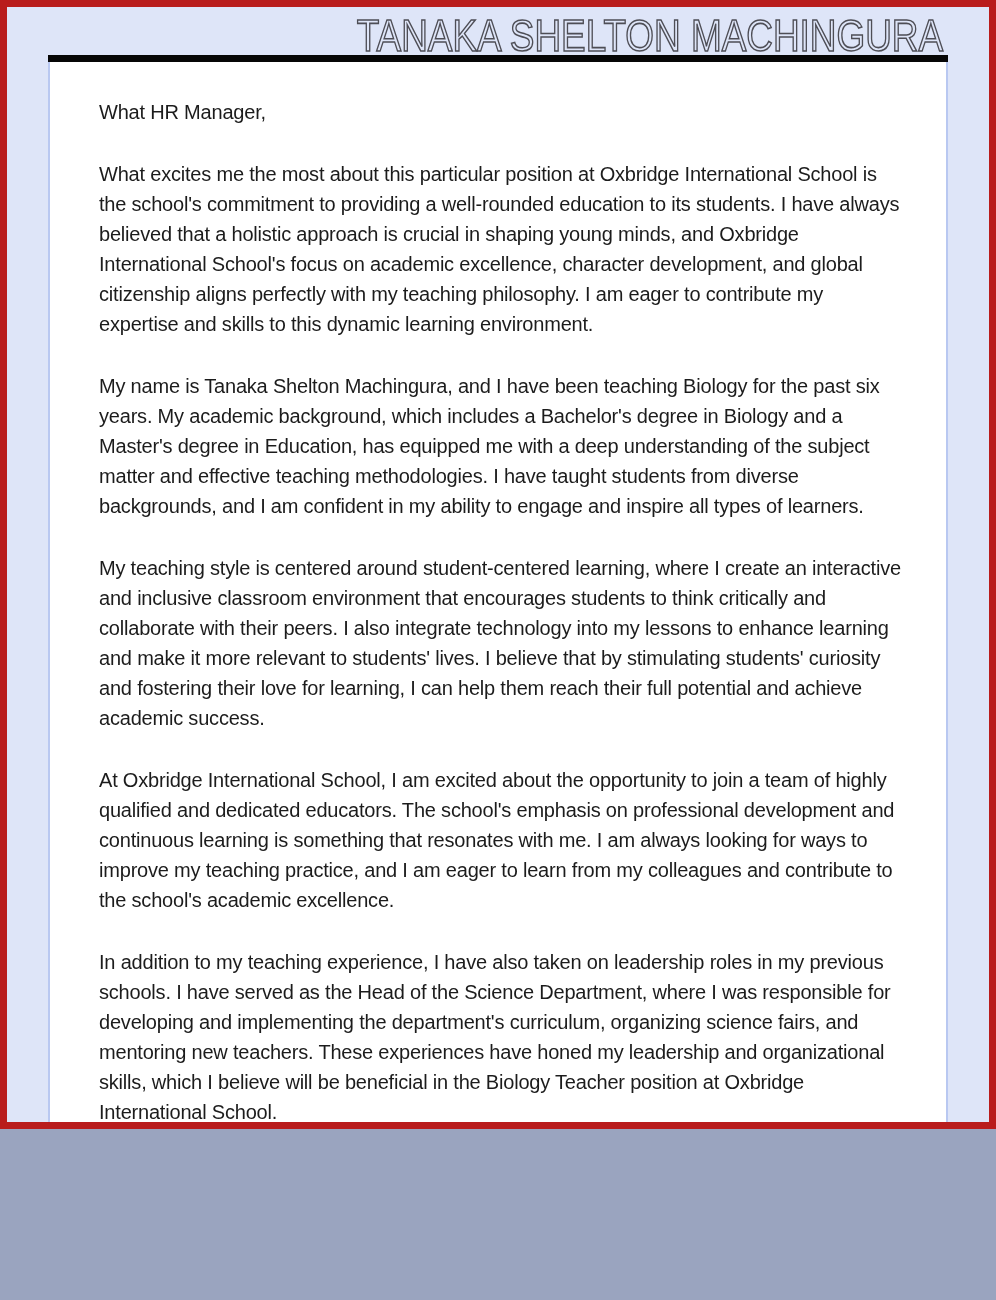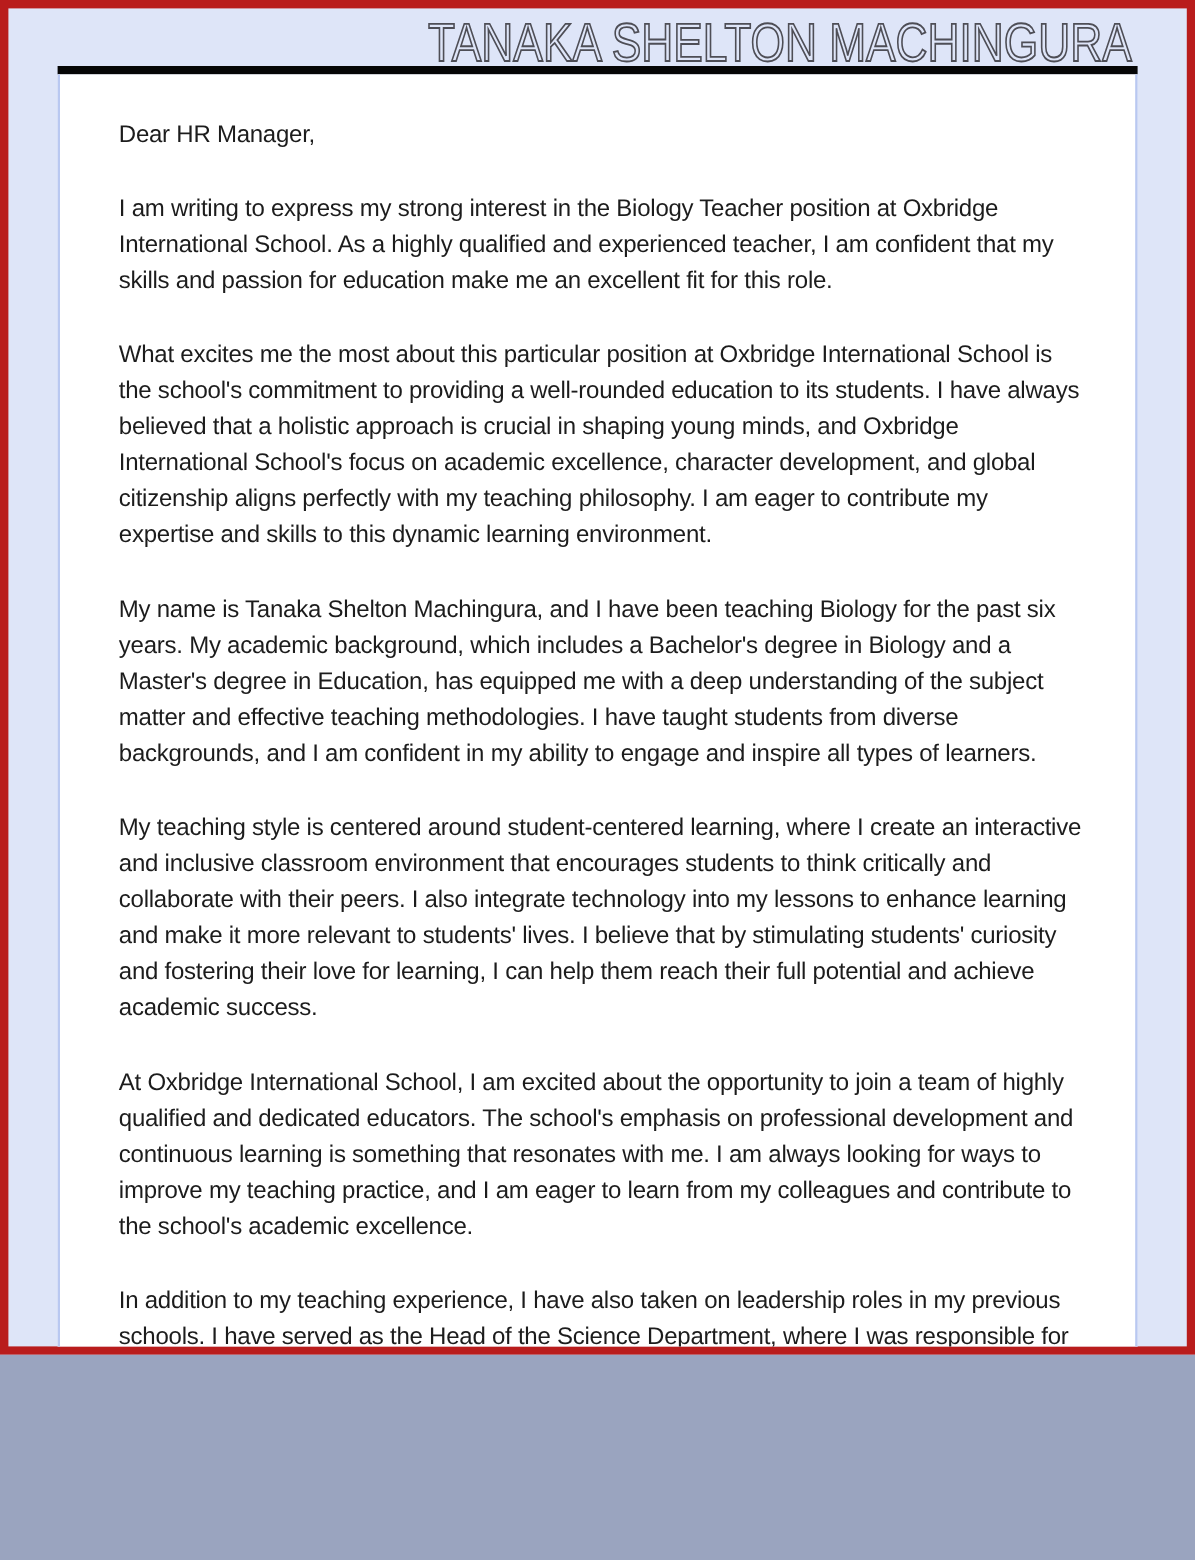--- a/index.html
+++ b/index.html
@@ -90,7 +90,7 @@
   </div>
 
   <div class="letter">
-    <p>Dear HR Manager,</p>
+    <p>What HR Manager,</p>
     <div>
         <p>I am writing to express my strong interest in the Biology Teacher position at Oxbridge International School. As a highly qualified and experienced teacher, I am confident that my skills and passion for education make me an excellent fit for this role.</p>
         <p>What excites me the most about this particular position at Oxbridge International School is the school's commitment to providing a well-rounded education to its students. I have always believed that a holistic approach is crucial in shaping young minds, and Oxbridge International School's focus on academic excellence, character development, and global citizenship aligns perfectly with my teaching philosophy. I am eager to contribute my expertise and skills to this dynamic learning environment.</p>

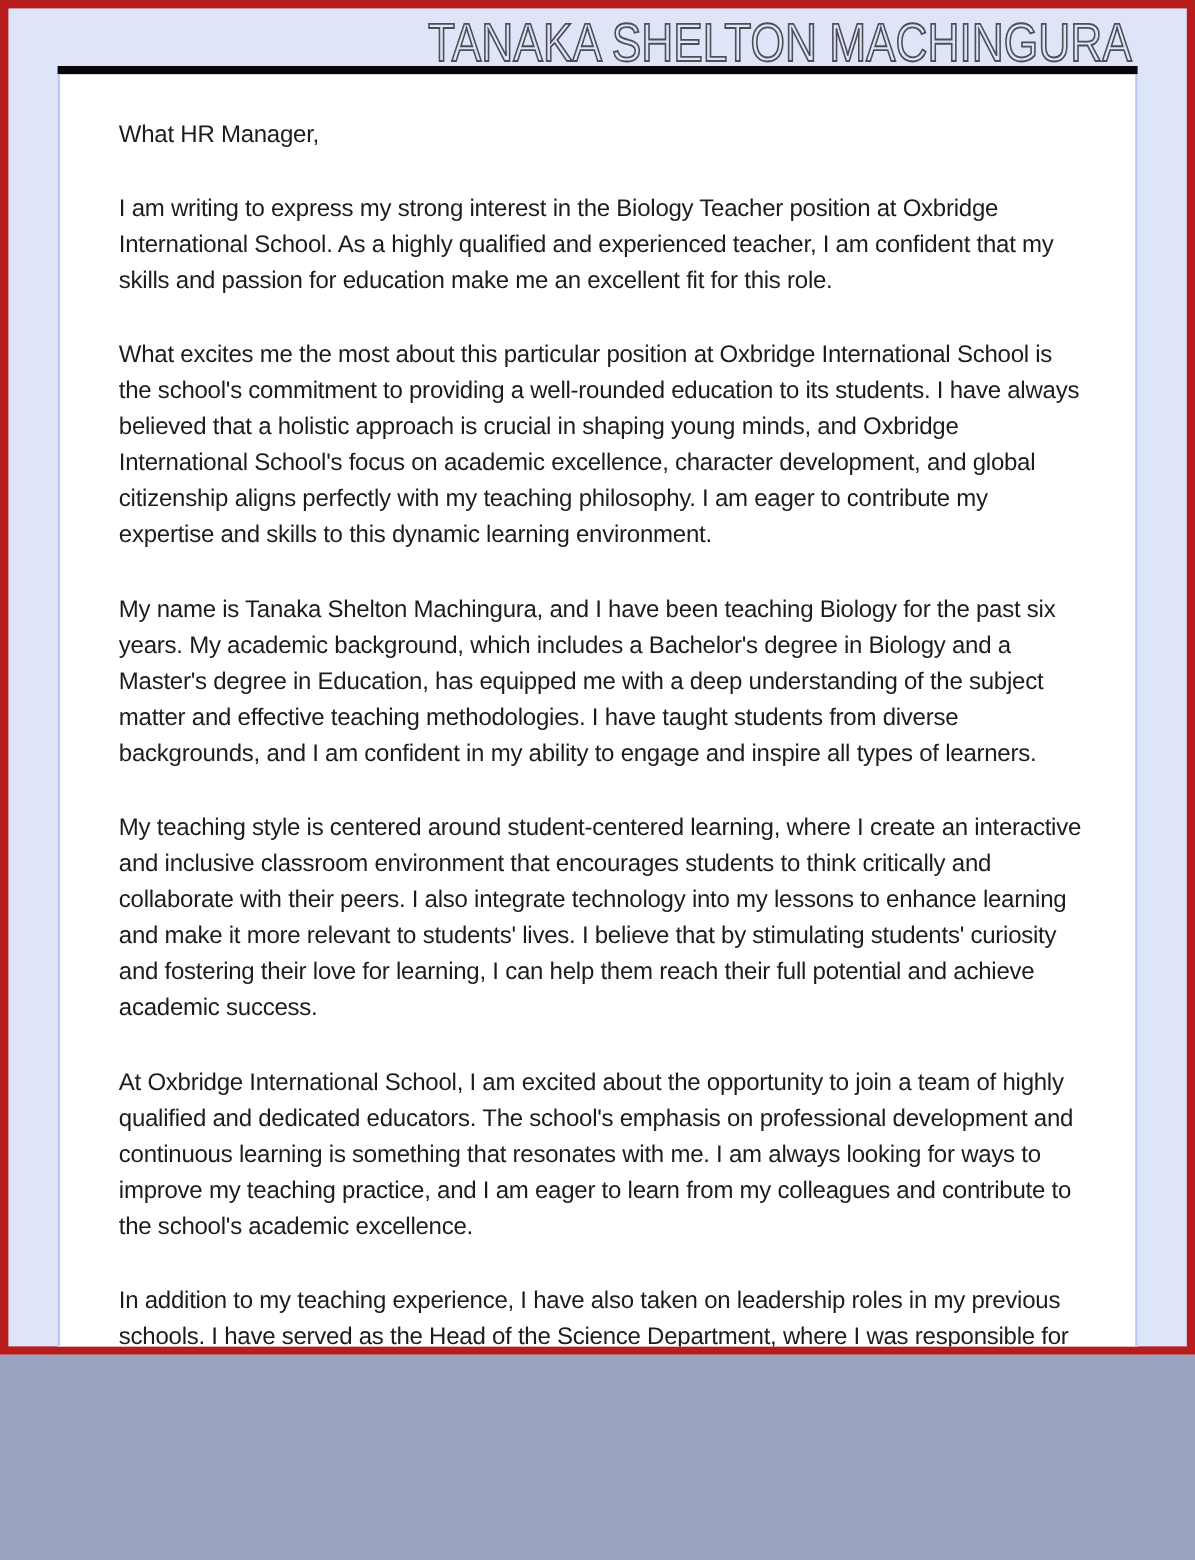--- a/index.html
+++ b/index.html
@@ -92,7 +92,6 @@
   <div class="letter">
     <p>What HR Manager,</p>
     <div>
-        <p>I am writing to express my strong interest in the Biology Teacher position at Oxbridge International School. As a highly qualified and experienced teacher, I am confident that my skills and passion for education make me an excellent fit for this role.</p>
         <p>What excites me the most about this particular position at Oxbridge International School is the school's commitment to providing a well-rounded education to its students. I have always believed that a holistic approach is crucial in shaping young minds, and Oxbridge International School's focus on academic excellence, character development, and global citizenship aligns perfectly with my teaching philosophy. I am eager to contribute my expertise and skills to this dynamic learning environment.</p>
         <p>My name is Tanaka Shelton Machingura, and I have been teaching Biology for the past six years. My academic background, which includes a Bachelor's degree in Biology and a Master's degree in Education, has equipped me with a deep understanding of the subject matter and effective teaching methodologies. I have taught students from diverse backgrounds, and I am confident in my ability to engage and inspire all types of learners.</p>
         <p>My teaching style is centered around student-centered learning, where I create an interactive and inclusive classroom environment that encourages students to think critically and collaborate with their peers. I also integrate technology into my lessons to enhance learning and make it more relevant to students' lives. I believe that by stimulating students' curiosity and fostering their love for learning, I can help them reach their full potential and achieve academic success.</p>

